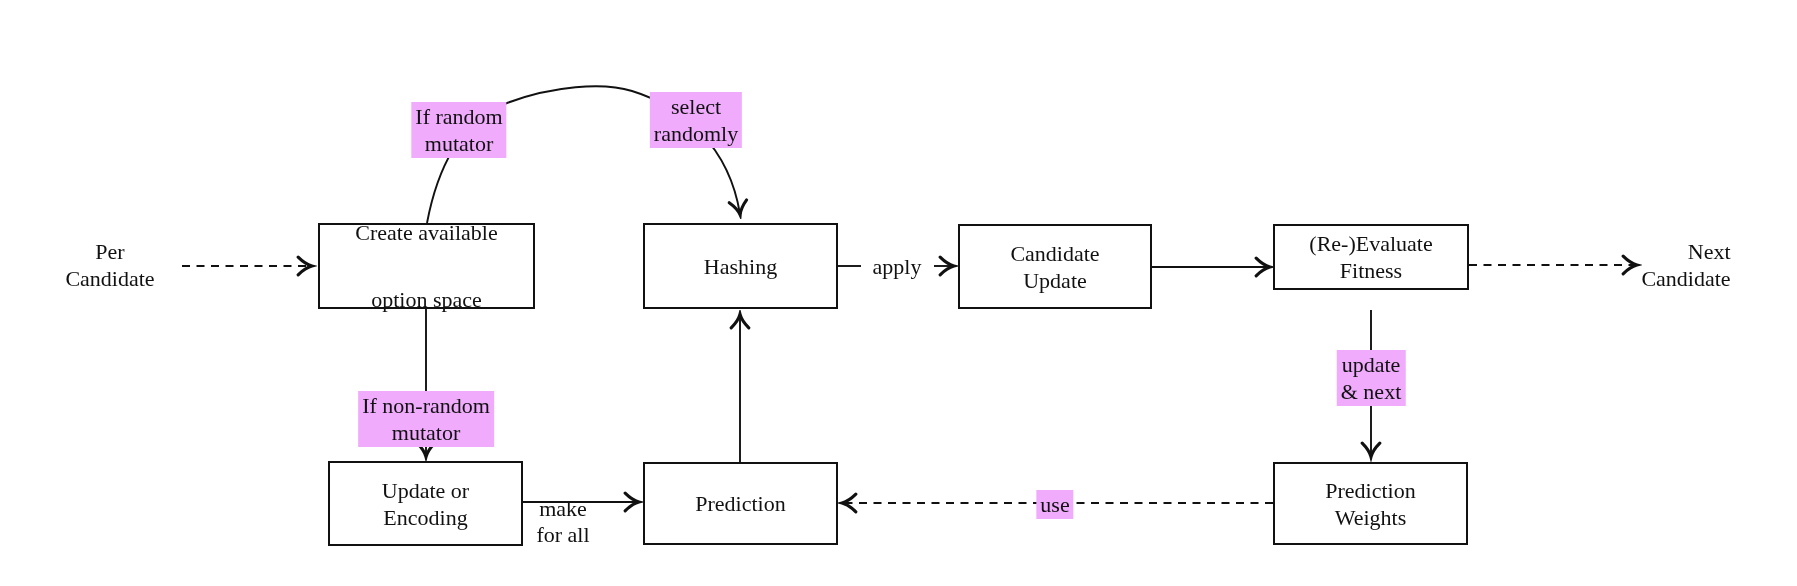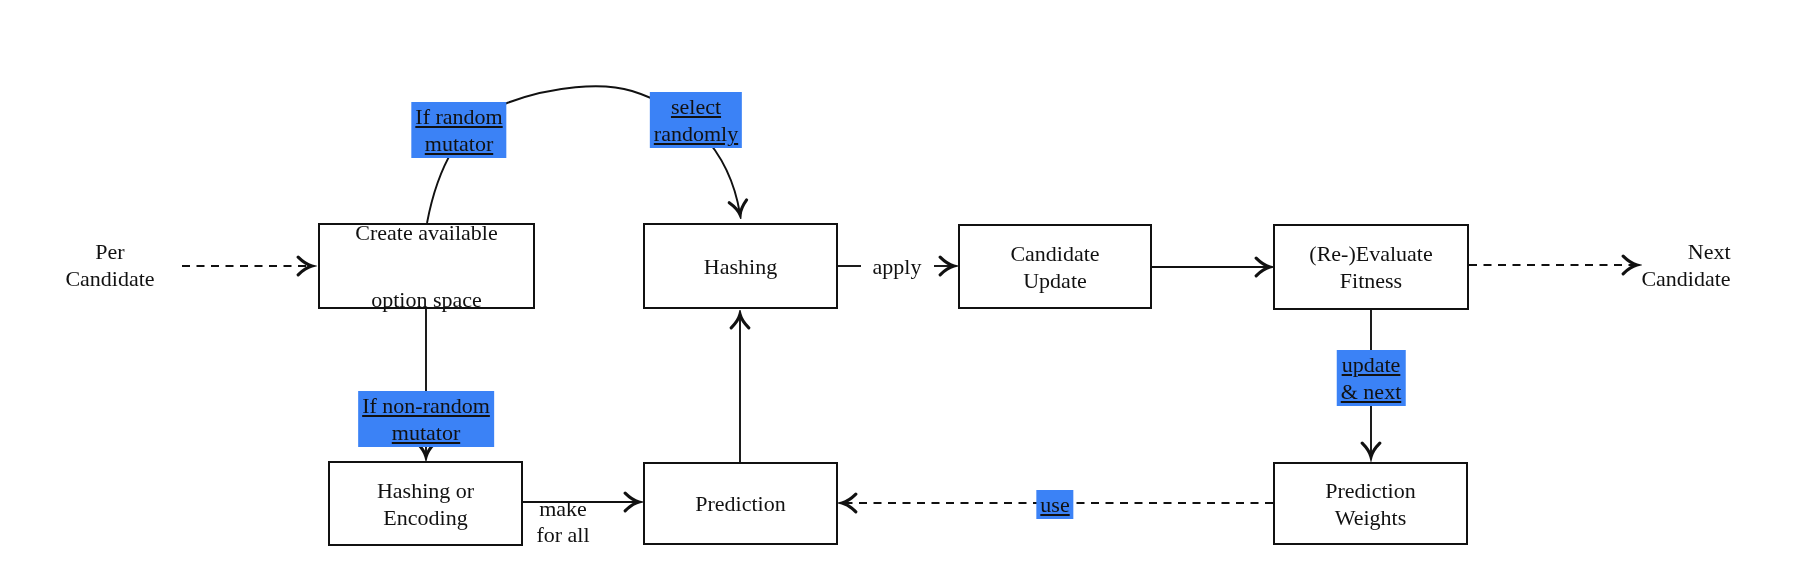--- a/index.html
+++ b/index.html
@@ -26,7 +26,7 @@
     font-size:22px;line-height:27px;text-align:center;white-space:nowrap;
   }
   .lbl span{display:block;}
-  .lbl.bg{background:#3b82f6;padding:1px 4px;text-decoration:underline;}
+  .lbl.bg{background:#f0abfc;padding:1px 4px;}
   .lbl.tight{line-height:26px;margin-top:20px;}
 
   

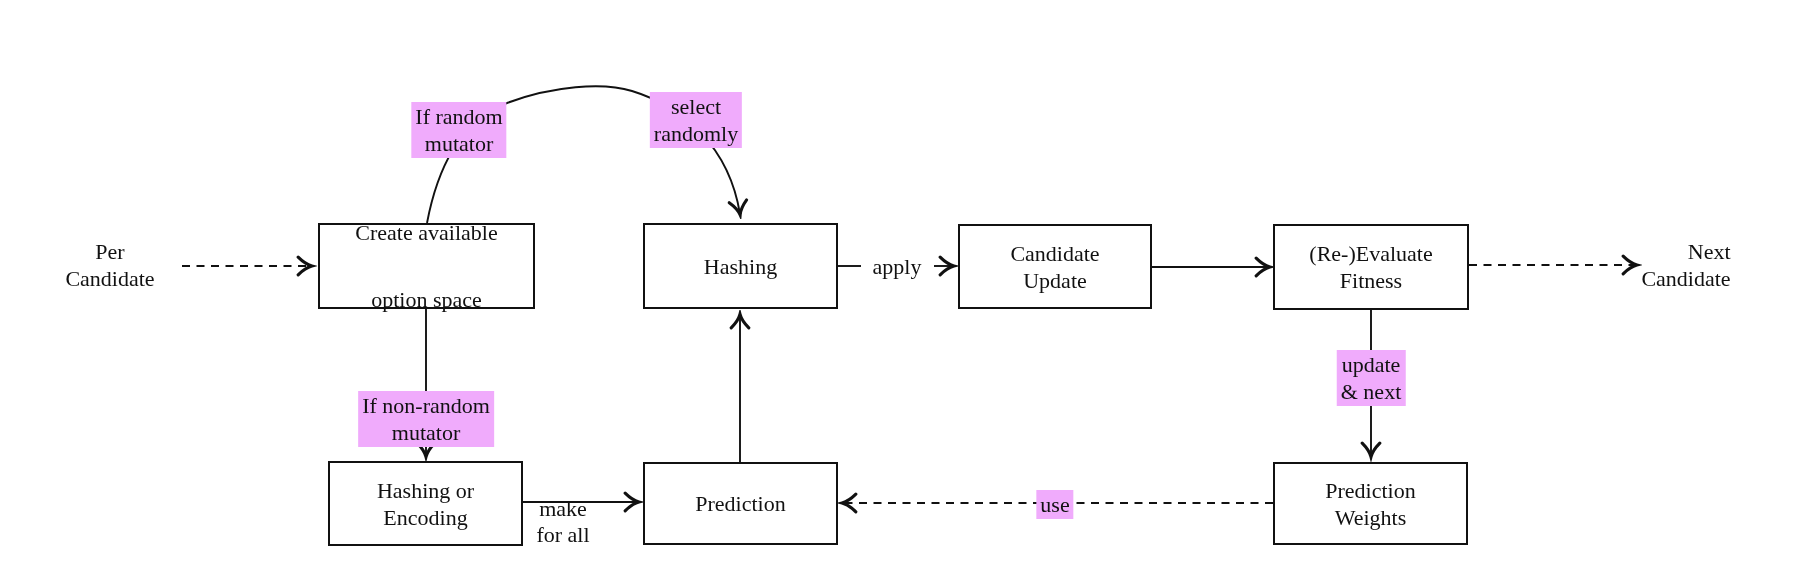--- a/index.html
+++ b/index.html
@@ -33,7 +33,7 @@
   #n-create    {left:318px;  top:223px; width:217px; height:86px;gap:40px;}
   #n-mutation  {left:643px;  top:223px; width:195px; height:86px;}
   #n-update    {left:958px;  top:224px; width:194px; height:85px;}
-  #n-fitness   {left:1273px; top:224px; width:196px; height:86px;}
+  #n-fitness   {left:1273px; top:224px; width:196px; height:66px;}
   #n-hashing   {left:328px;  top:461px; width:195px; height:85px;}
   #n-predict   {left:643px;  top:462px; width:195px; height:83px;}
   #n-weights   {left:1273px; top:462px; width:195px; height:83px;}

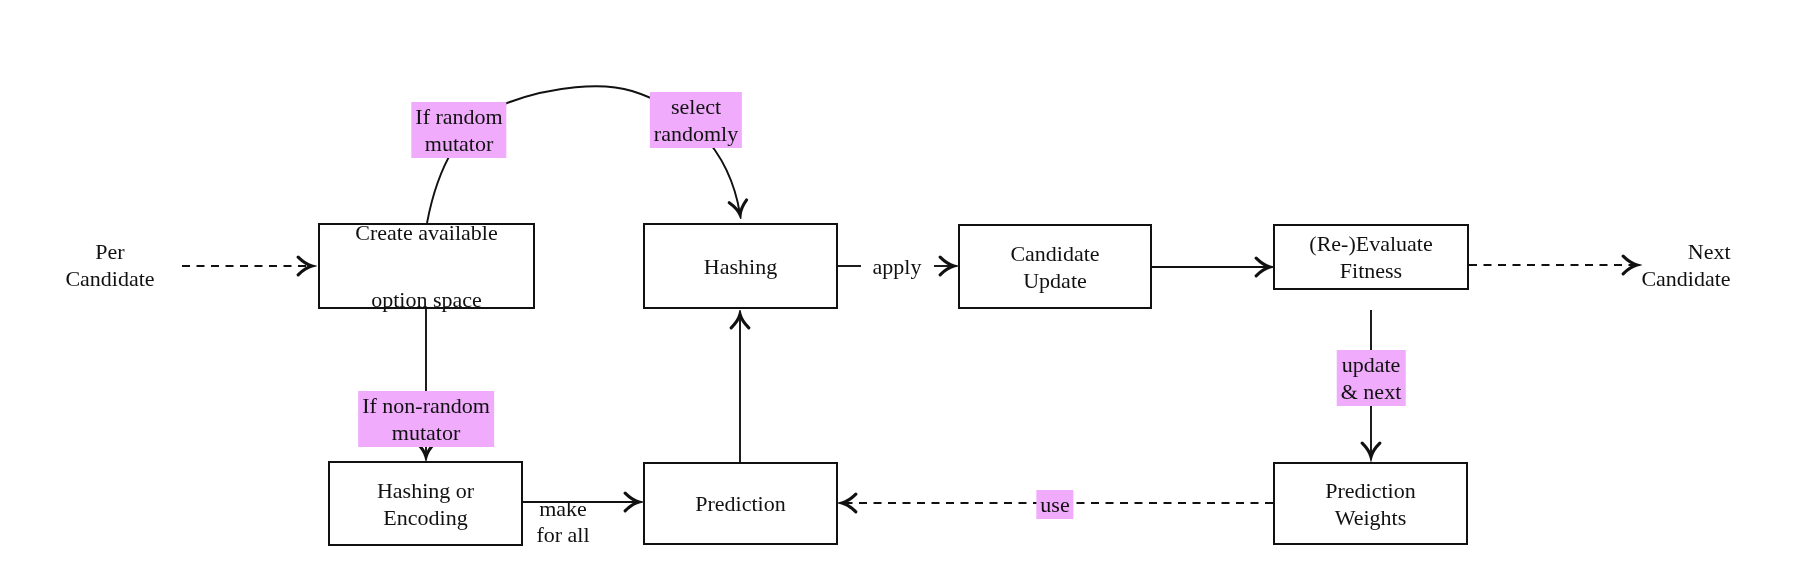--- a/index.html
+++ b/index.html
@@ -104,7 +104,7 @@
   </div>
 
   <div class="node" id="n-hashing">
-    <span>Hashing or</span>
+    <span>Update or</span>
     <span>Encoding</span>
   </div>
 

